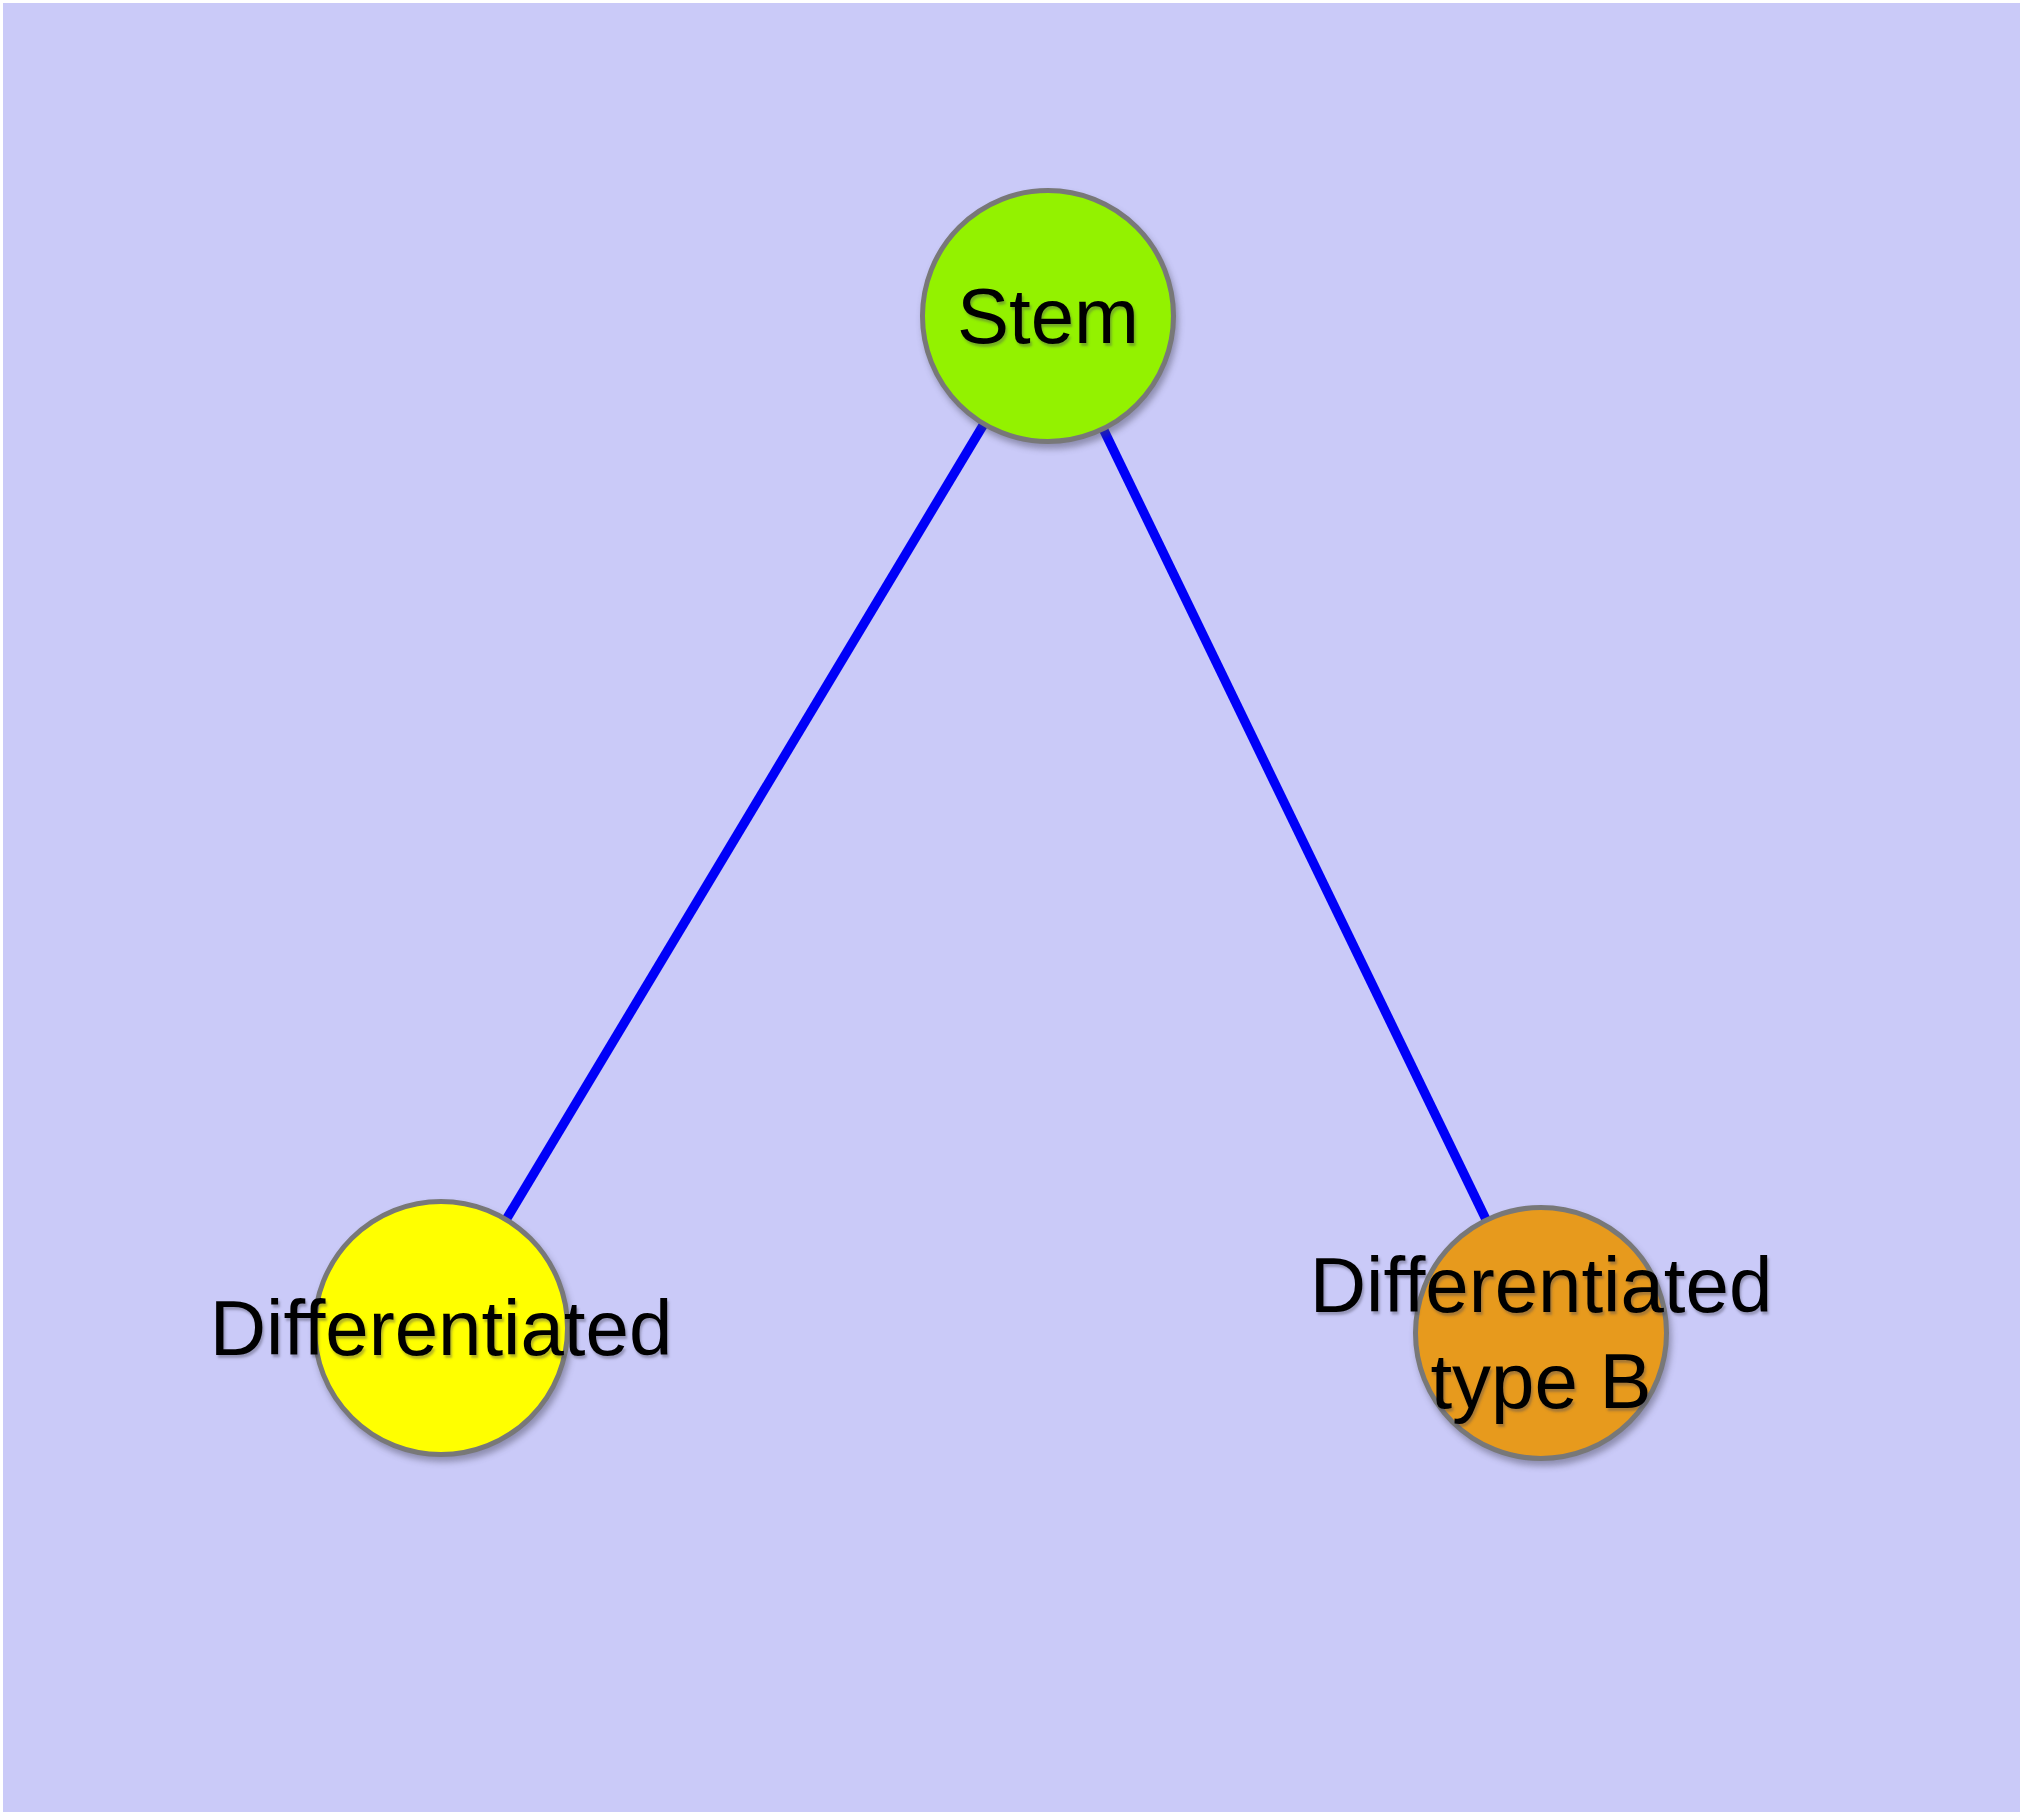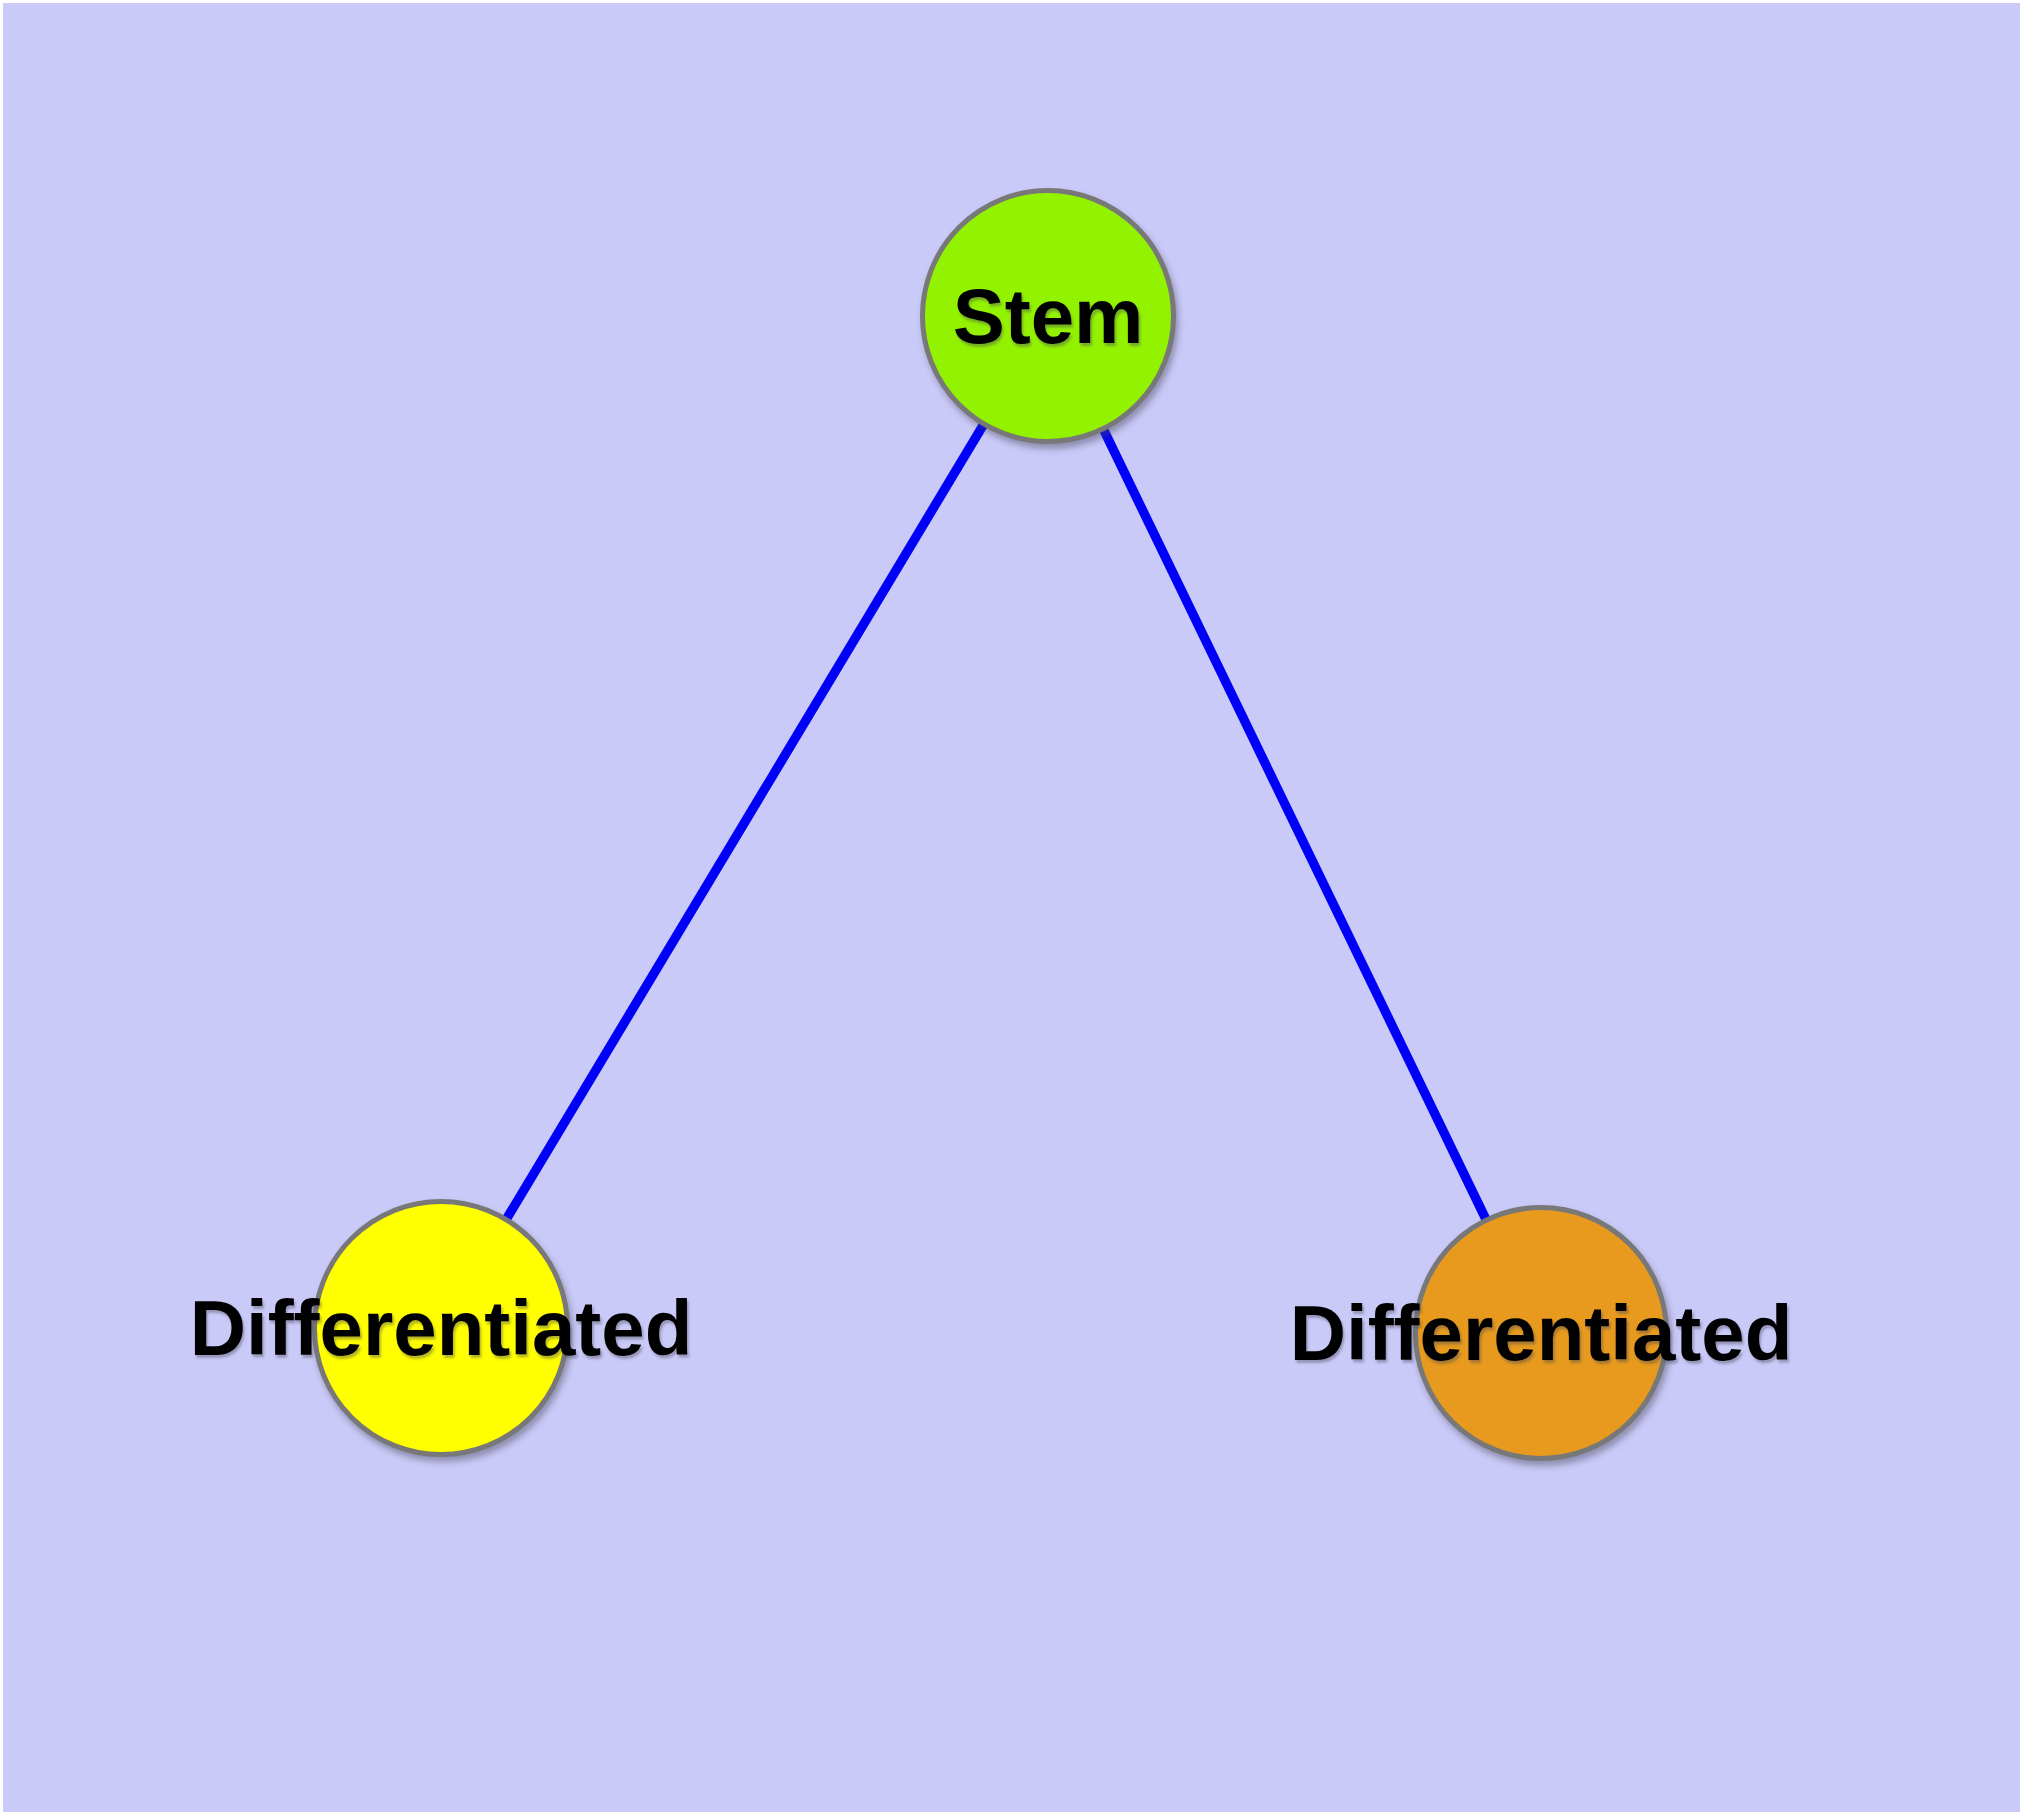--- a/index.html
+++ b/index.html
@@ -43,7 +43,7 @@
     position: absolute;
     transform: translate(-50%, -50%);
     text-align: center;
-    font-weight: bold;
+    font-weight: normal;
     white-space: nowrap;
     z-index: 3;
     text-shadow: 1.7px 3.4px 2.5px rgba(70, 70, 90, 0.40);

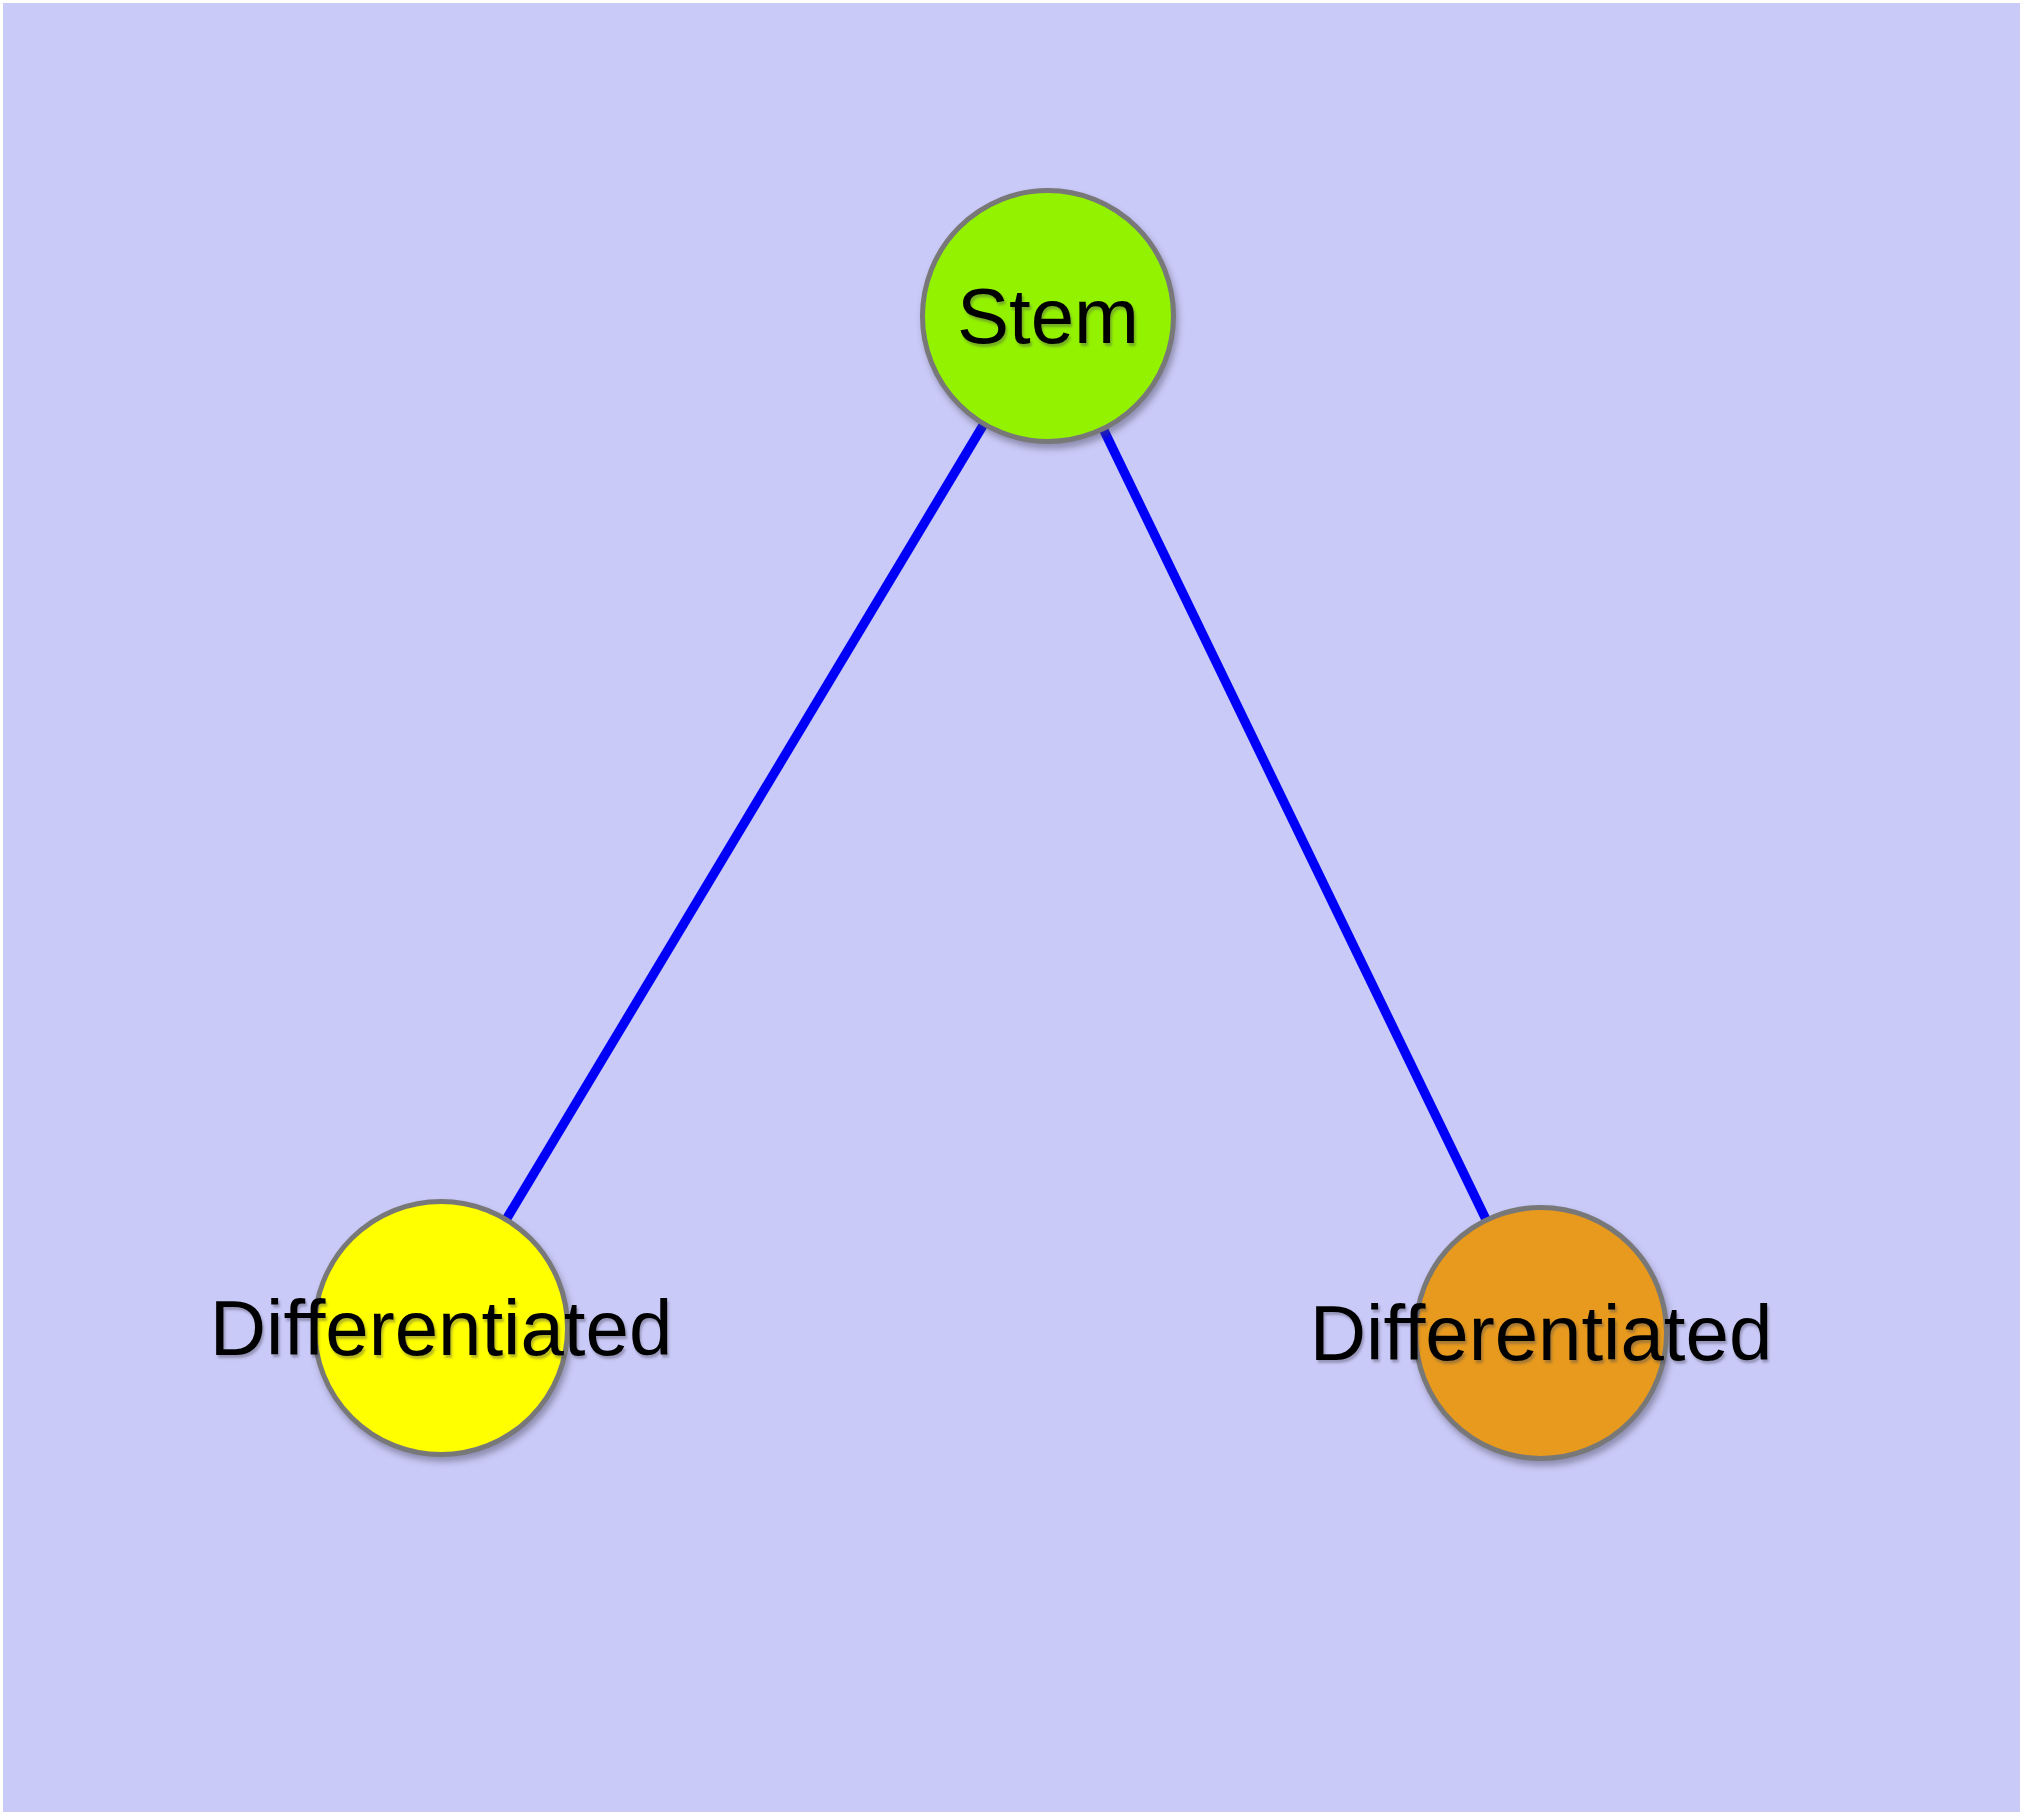--- a/index.html
+++ b/index.html
@@ -73,6 +73,7 @@
       <div class="node" style="left: 1413px; top: 1205px; width: 256px; height: 256px; background: rgb(231, 154, 29); border: 5.1px solid rgb(120, 120, 120);"></div>
       <div class="node-label" style="left: 1541px; top: 1333px; color: rgb(0, 0, 0); font-size: 78px; line-height: 96px;">
         <span class="label-line">Differentiated</span>
+        <span class="label-line">type B</span>
       </div>
     </div>
 </div>

